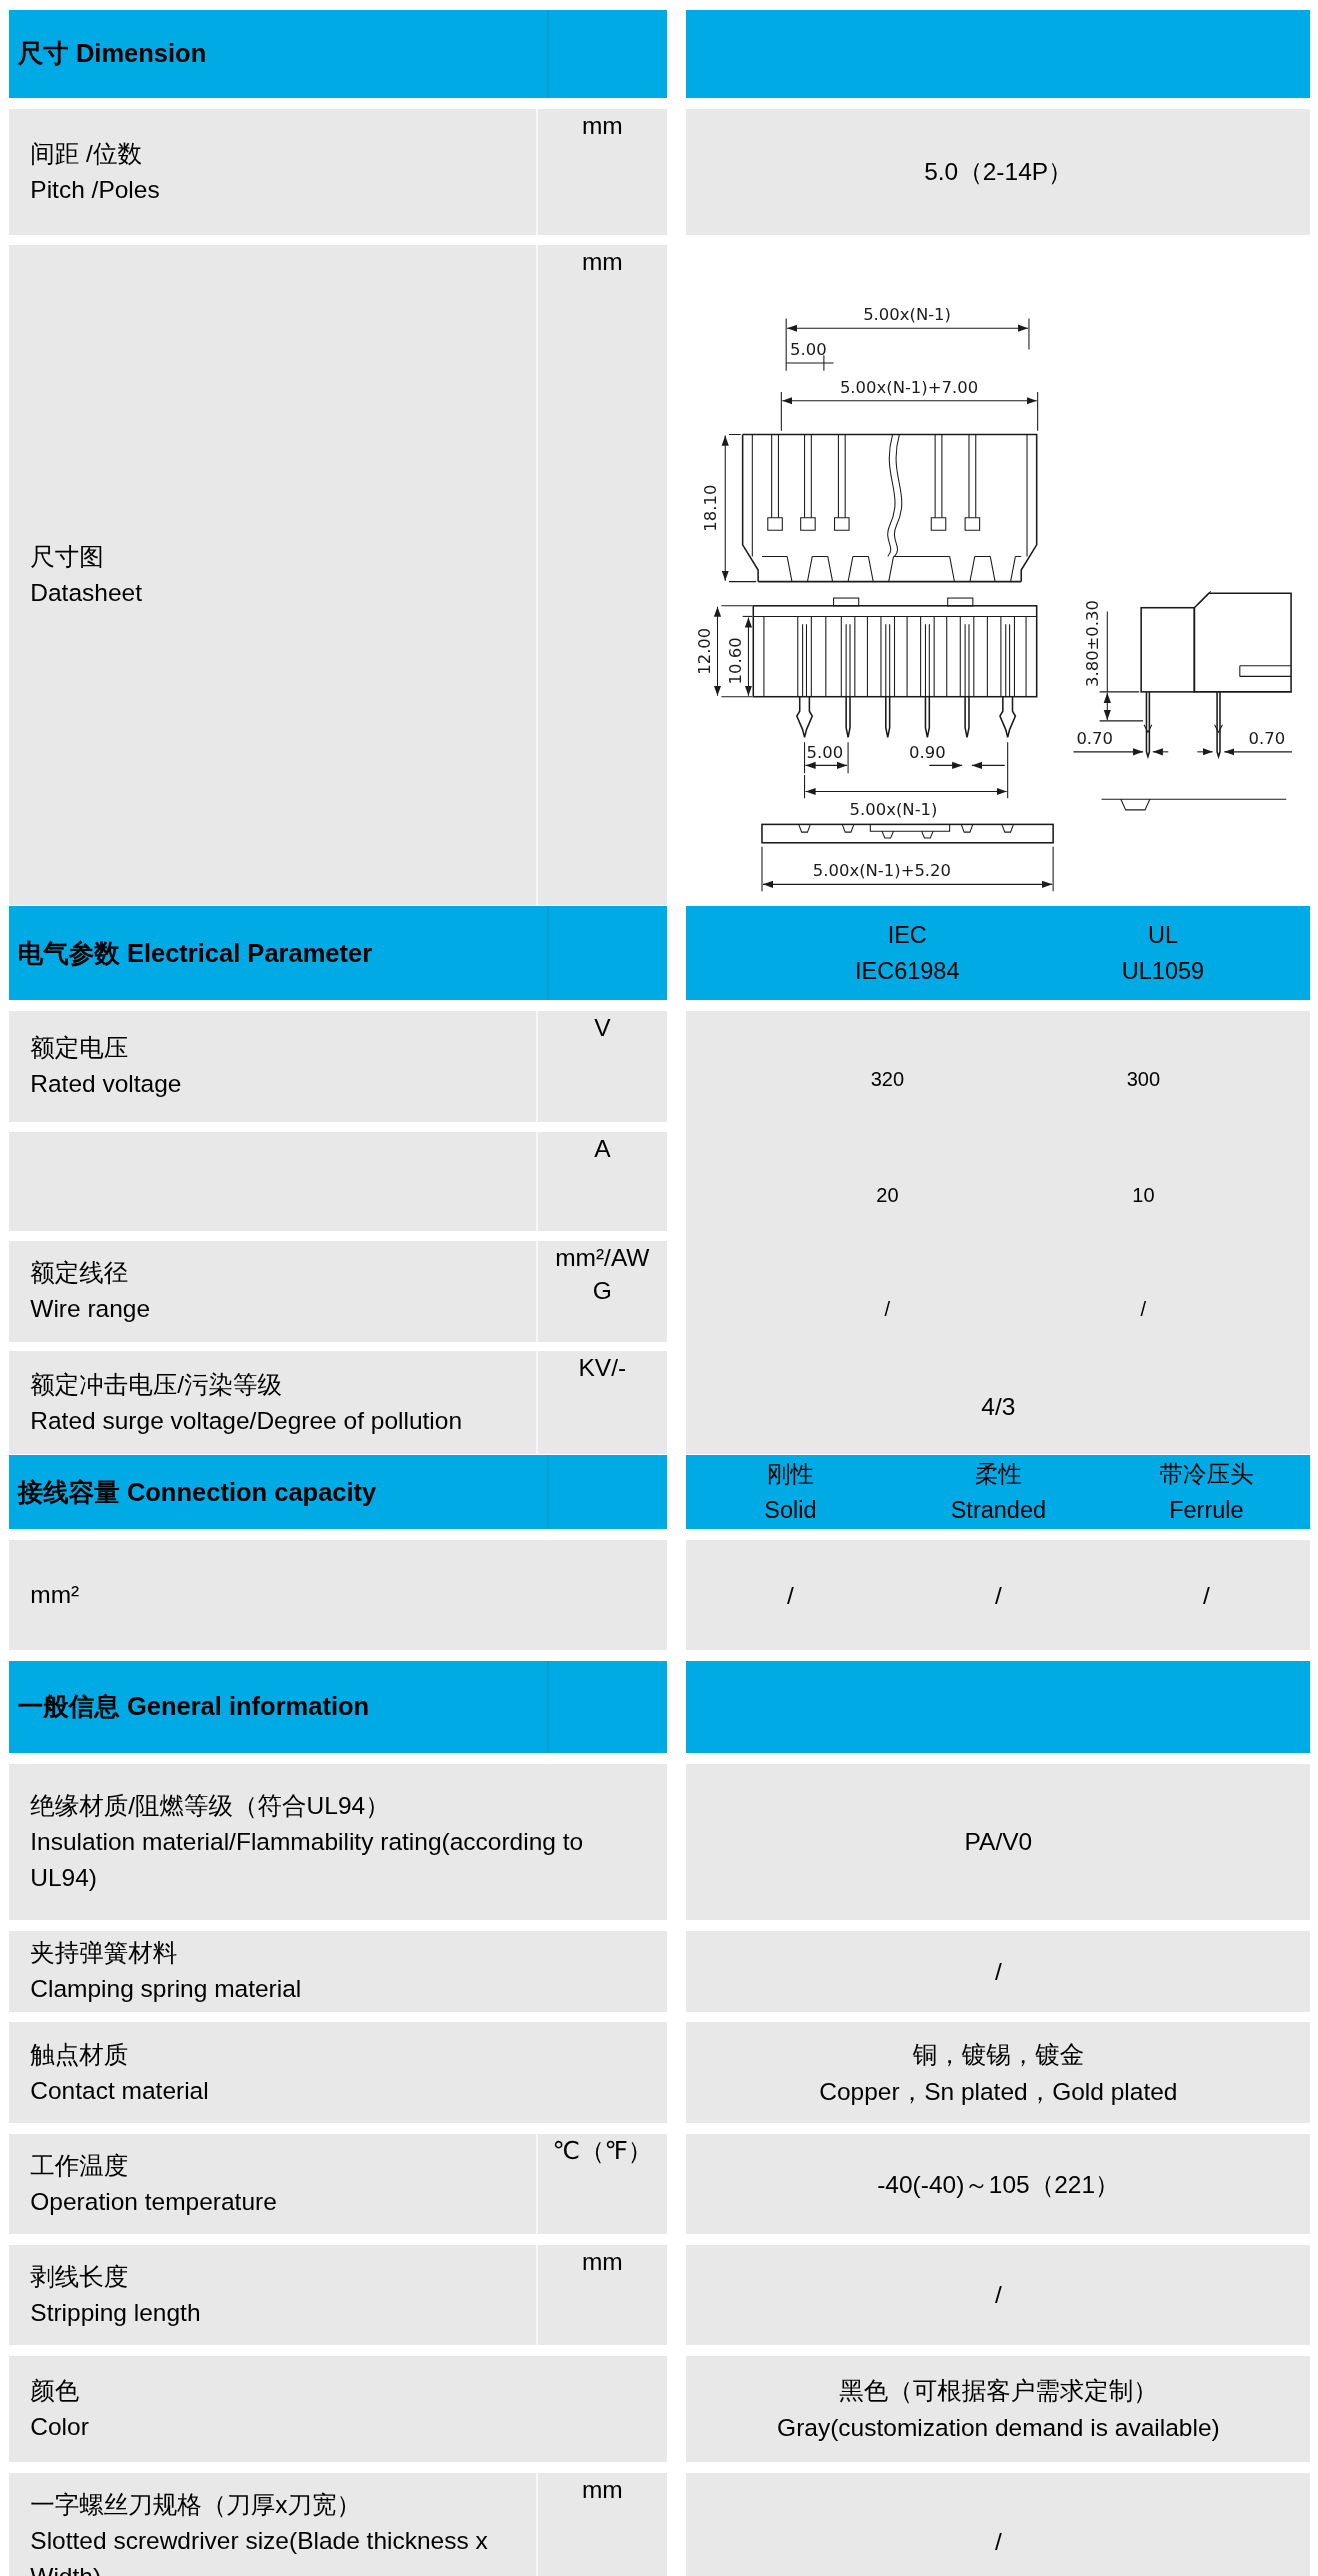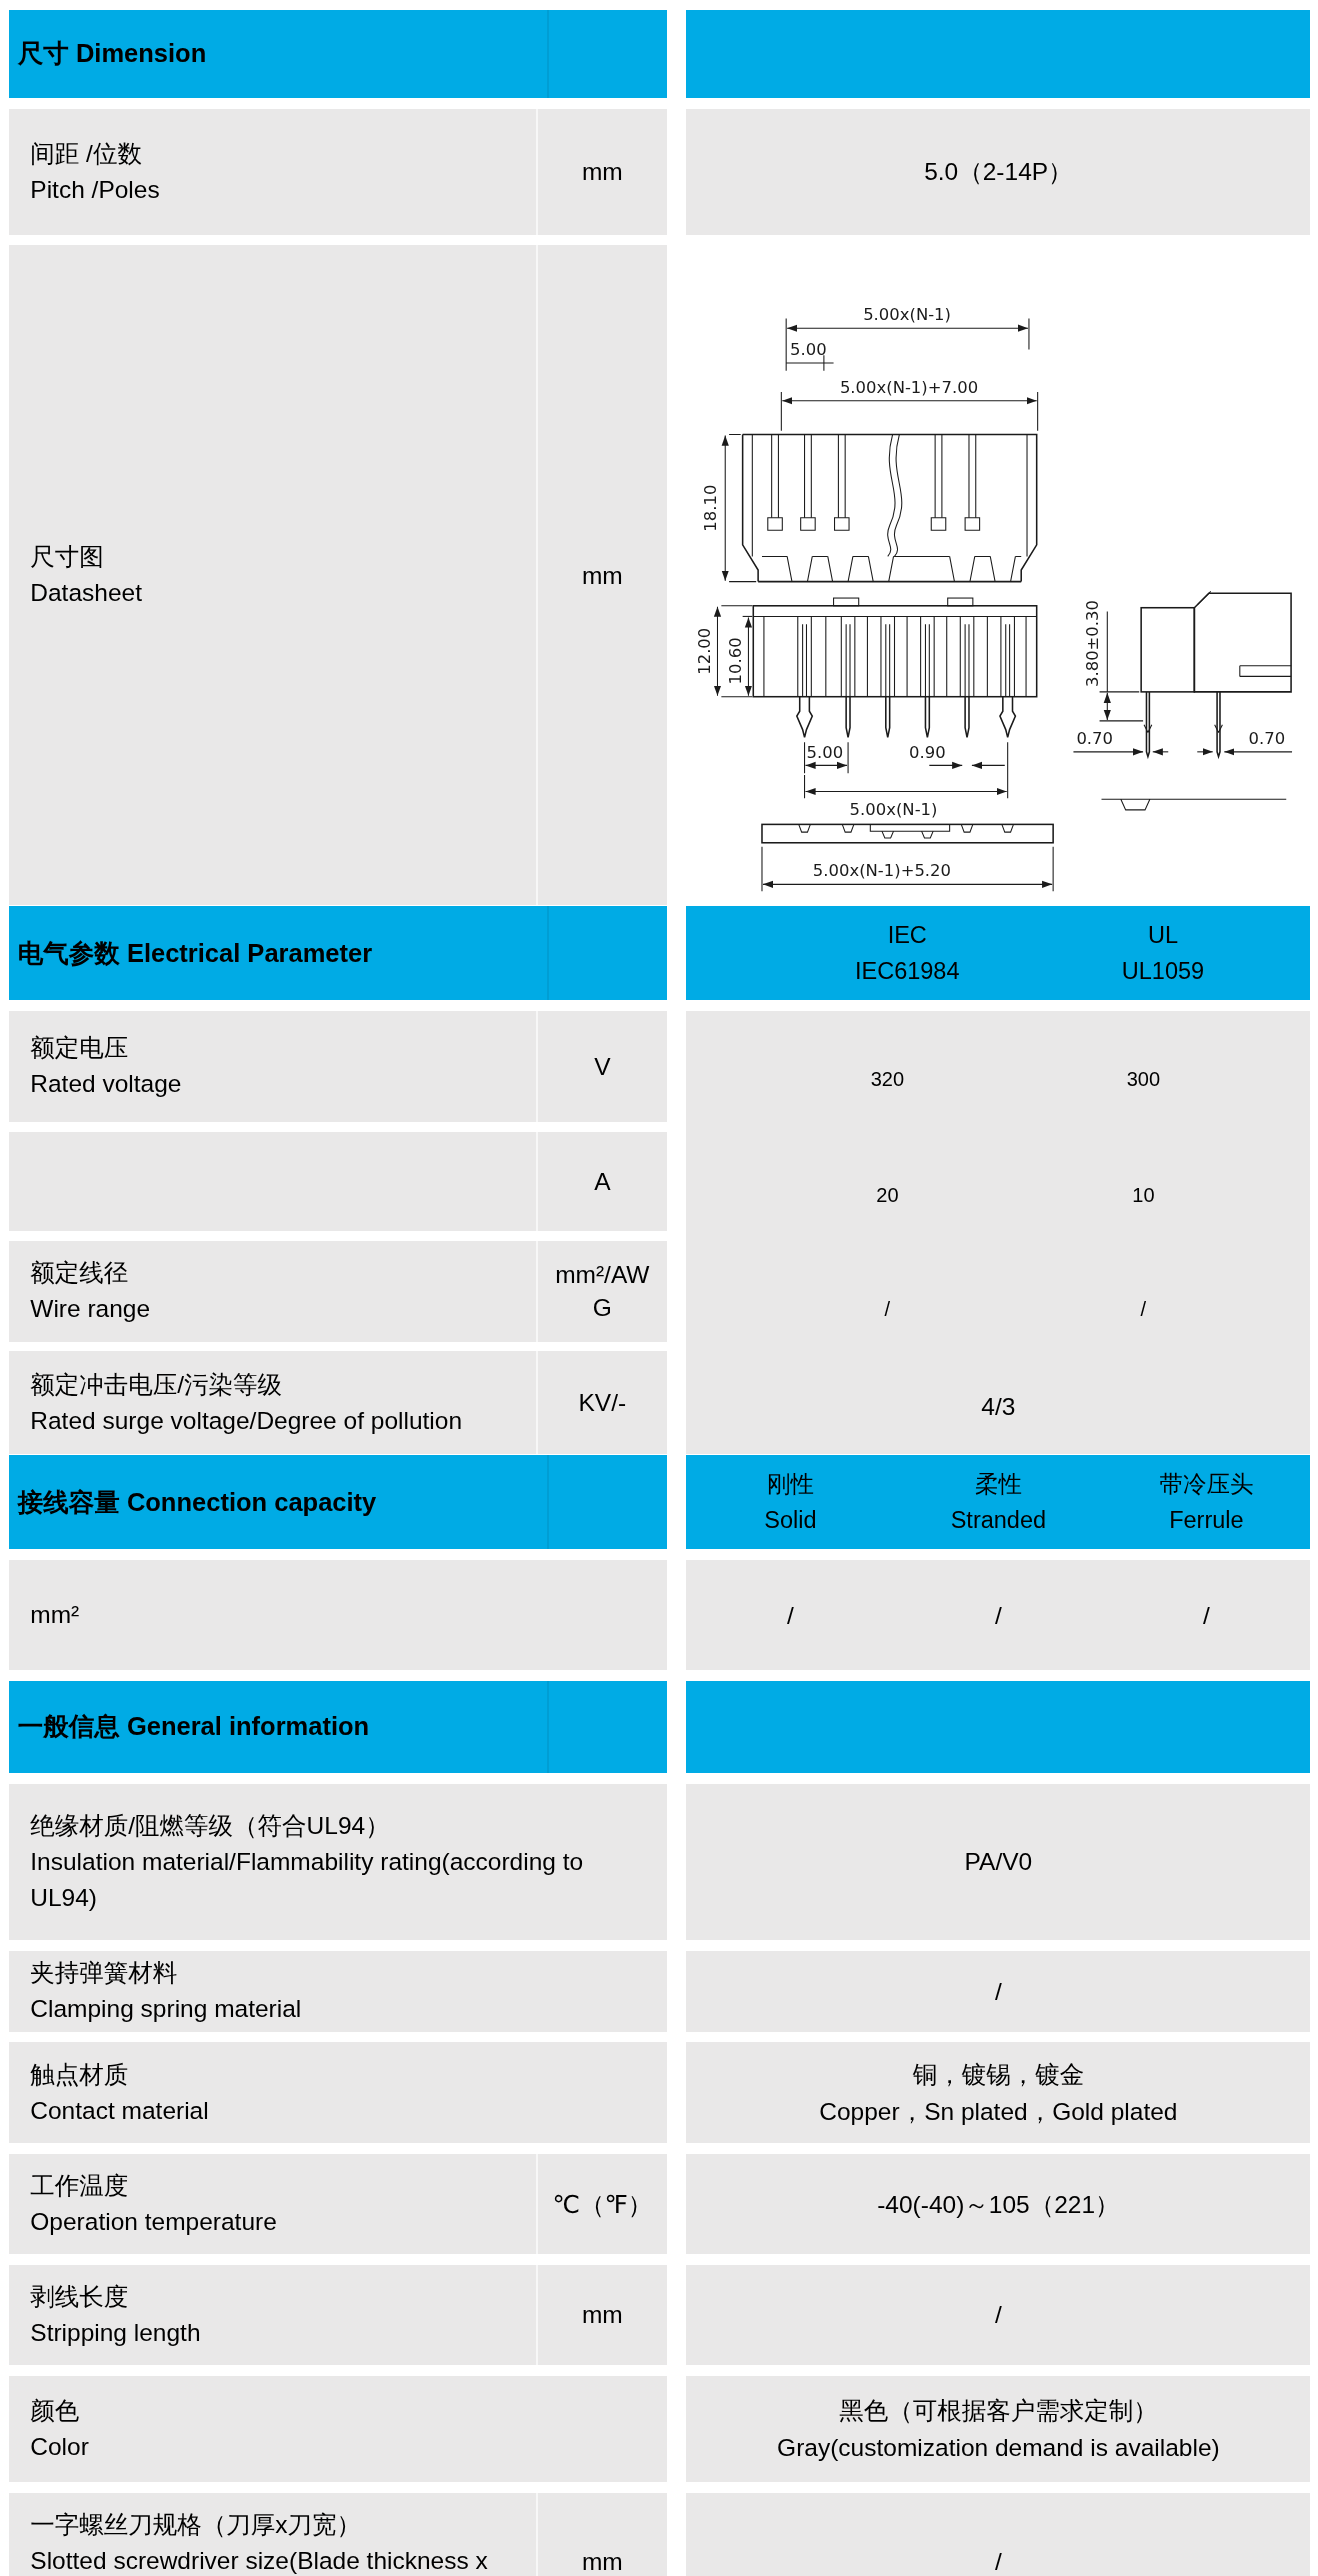--- a/index.html
+++ b/index.html
@@ -15,7 +15,7 @@
   .lbl{flex:1;padding-left:21.5px;padding-right:147px;font-size:24.5px;line-height:36px;}
   .lbl.wide{padding-right:29px;}
   .hlbl{padding-left:9px;font-size:25.5px;font-weight:bold;}
-  .unit{position:absolute;right:0;top:0;bottom:0;width:129px;display:flex;align-items:center;justify-content:center;font-size:24.5px;text-align:center;}
+  .unit{position:absolute;right:0;top:0;bottom:0;width:129px;display:flex;align-items:flex-start;justify-content:center;font-size:24.5px;text-align:center;}
   .unit.div{border-left:2px solid rgba(255,255,255,0.65);}
   .hd .vdiv{position:absolute;left:538px;top:0;bottom:0;width:2px;background:rgba(0,0,0,0.07);}
   .unit .u{display:inline-block;max-width:110px;overflow-wrap:anywhere;line-height:33px;}

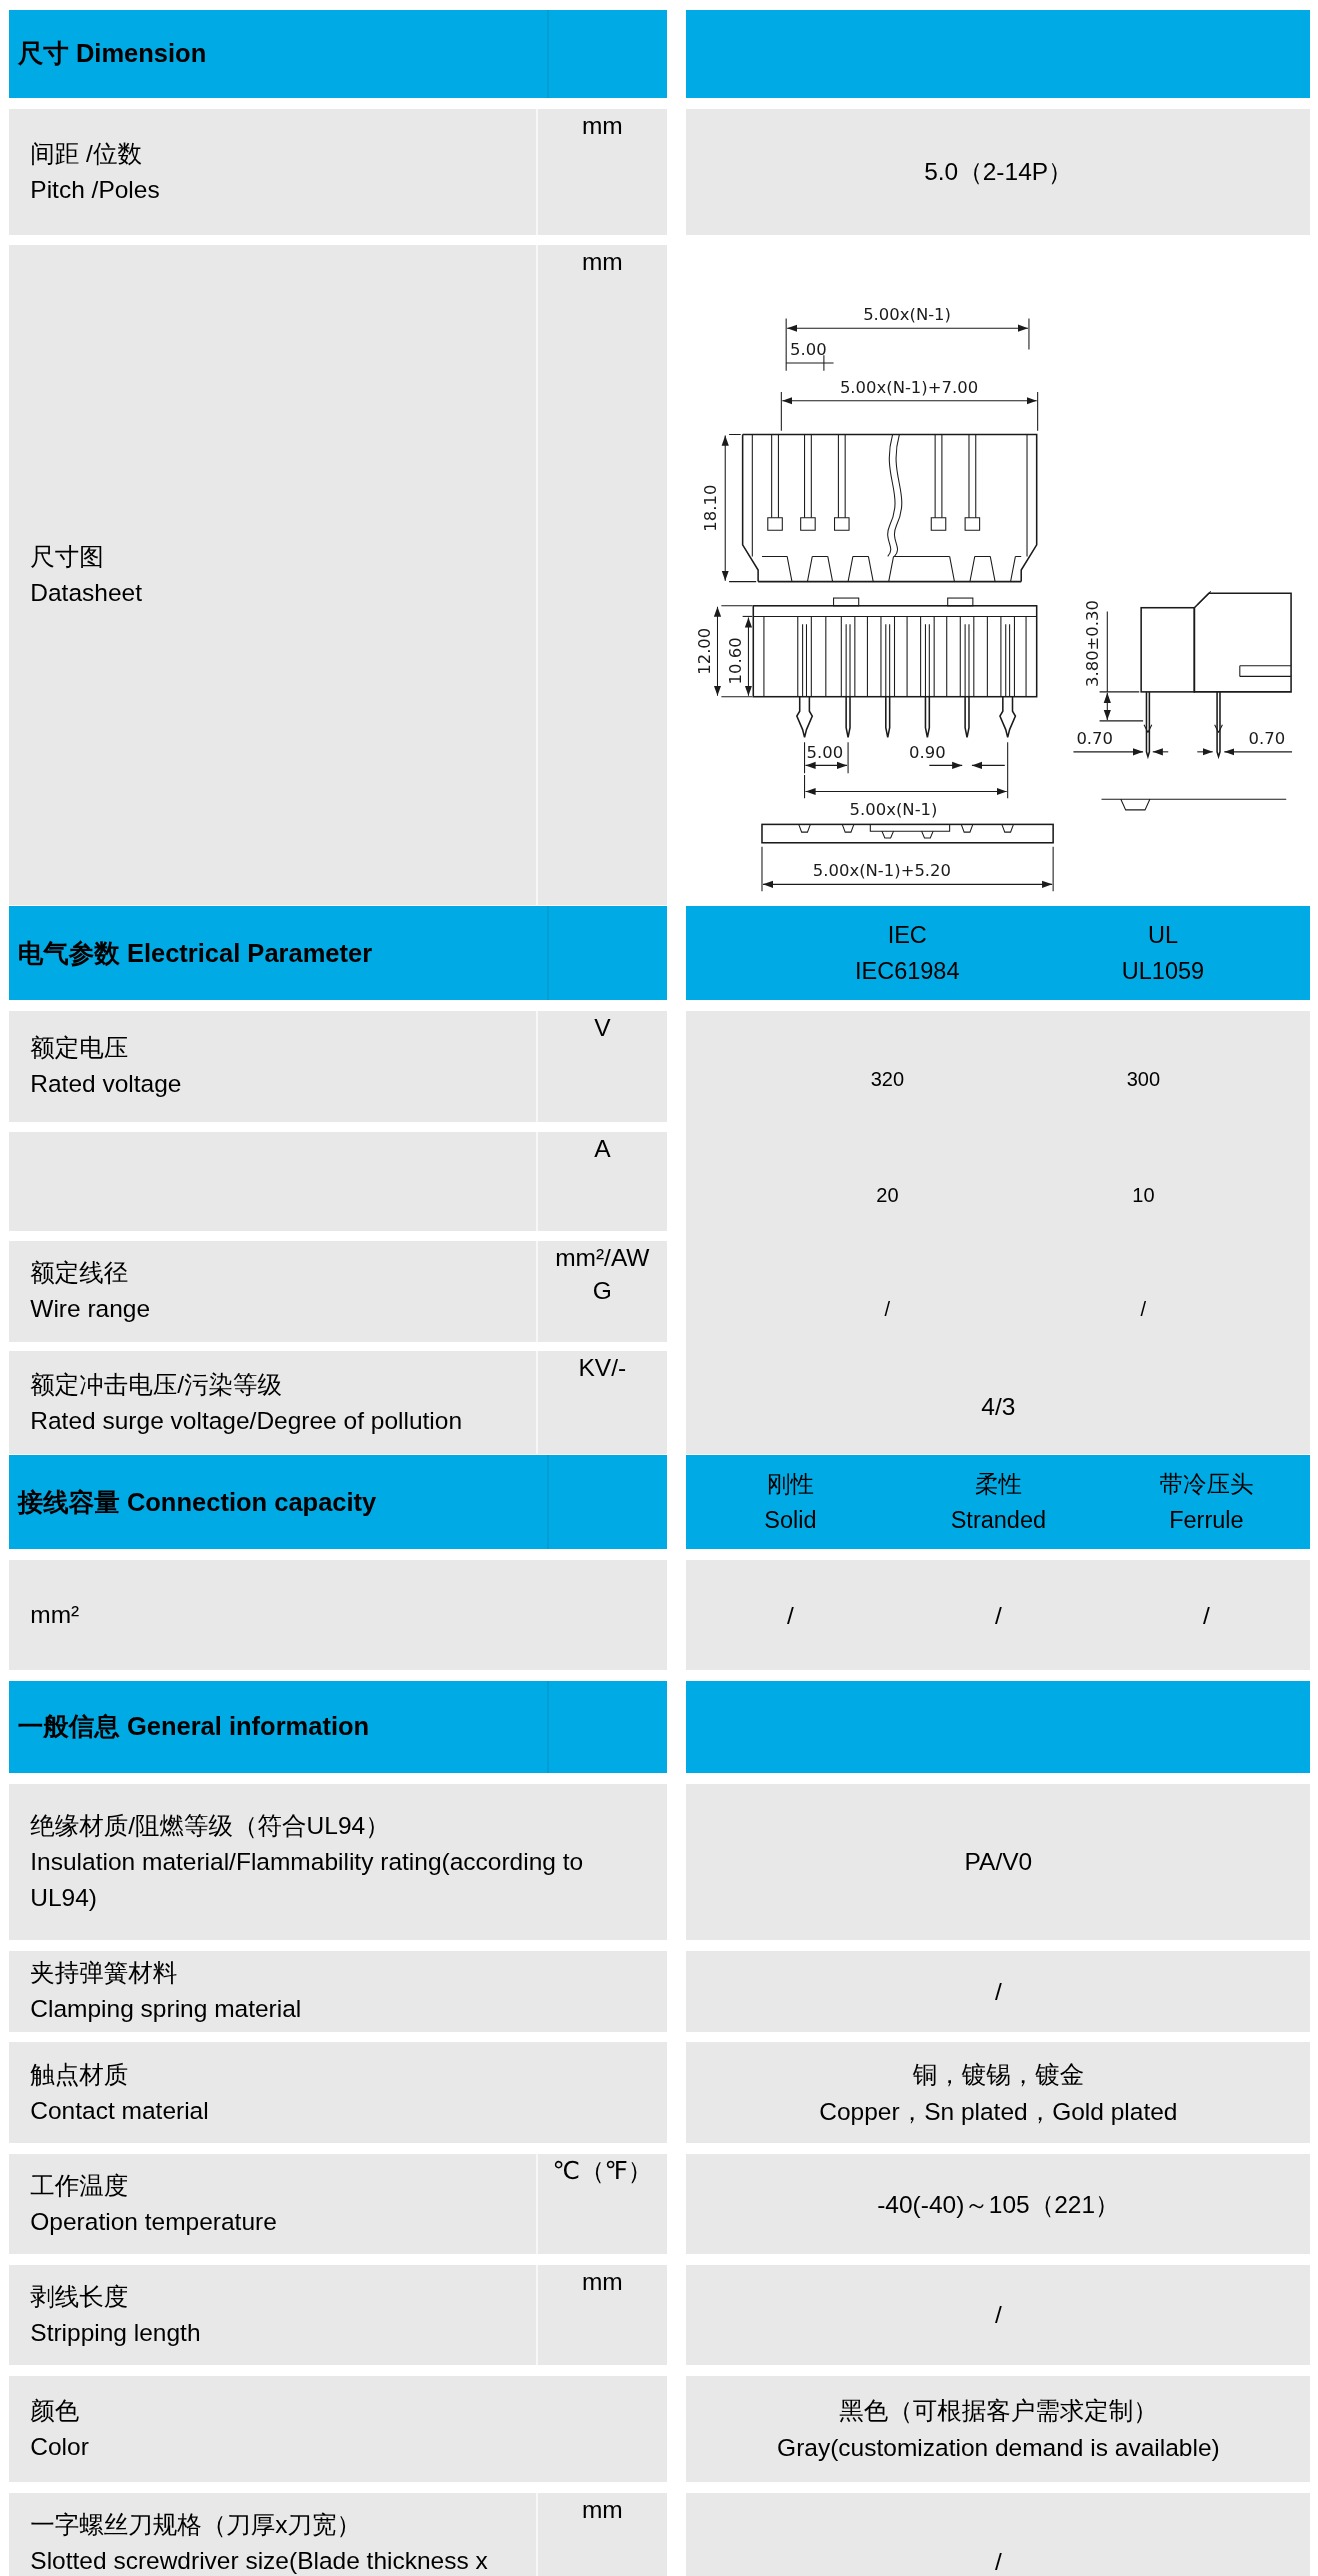--- a/index.html
+++ b/index.html
@@ -261,7 +261,7 @@
     </div>
   </div>
 
-  <div class="row" style="height:94px">
+  <div class="row" style="height:74px">
     <div class="cellL hd">
       <div class="vdiv"></div>
       <div class="hlbl">接线容量 Connection capacity</div>

